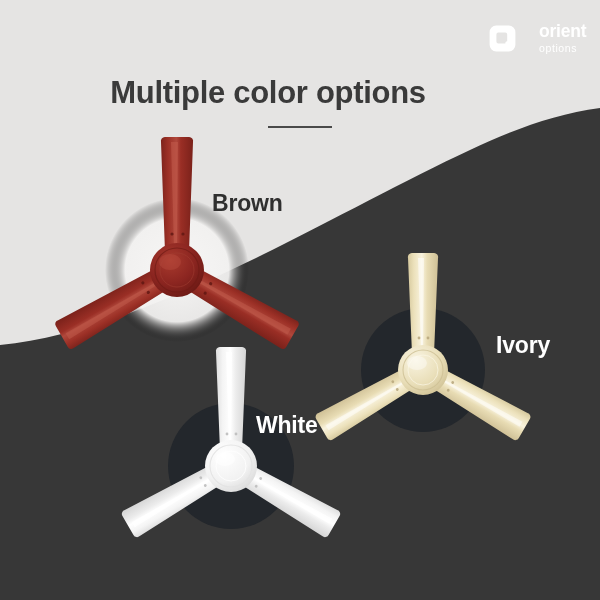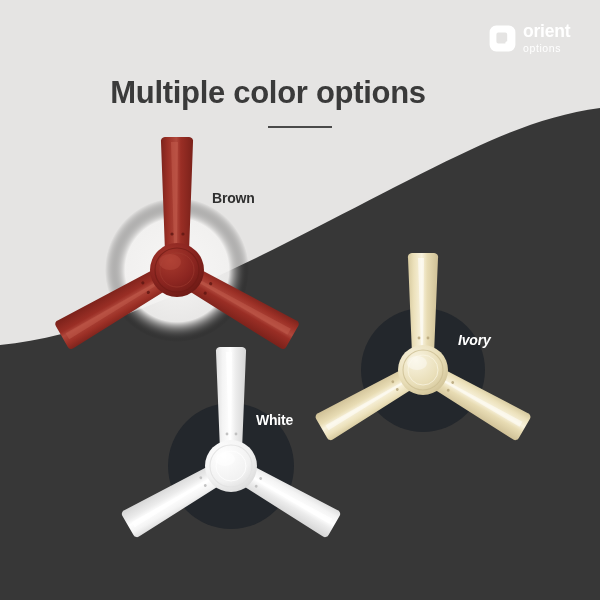--- a/index.html
+++ b/index.html
@@ -17,7 +17,7 @@
 
   
   .logo{position:absolute;left:489px;top:16px;width:100px;height:44px;
-        display:flex;align-items:center;gap:7px;}
+        display:flex;align-items:center;gap:23px;}
   .logo-mark{width:27px;height:27px;position:relative;flex:0 0 auto;}
   .logo-text{display:flex;flex-direction:column;line-height:1;}
   .logo-word{font-size:17.5px;font-weight:bold;color:#ffffff;letter-spacing:-0.2px;}

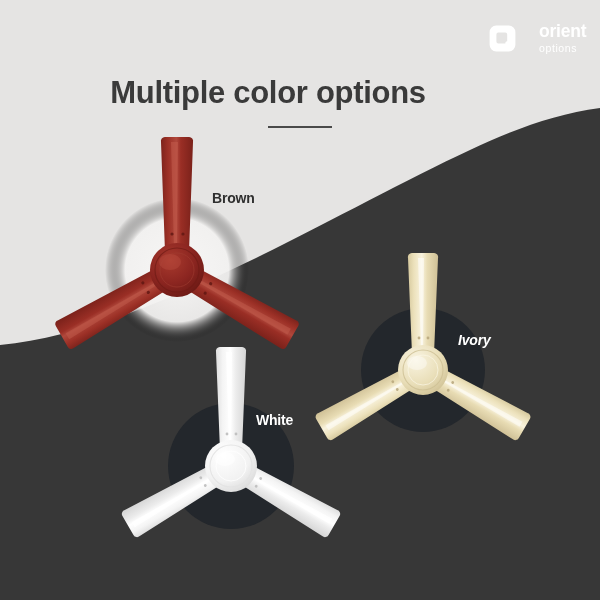--- a/index.html
+++ b/index.html
@@ -30,7 +30,7 @@
 
   
   .lbl{position:absolute;}
-  .lbl .lbl-text{font-size:14px;font-weight:bold;letter-spacing:-0.2px;display:block;}
+  .lbl .lbl-text{font-size:23px;font-weight:bold;letter-spacing:-0.2px;display:block;}
   .lbl .lbl-rule{height:2px;margin-top:4px;}
   .lbl-brown{left:212px;top:190px;}
   .lbl-brown .lbl-text{color:#2f2f2f;}

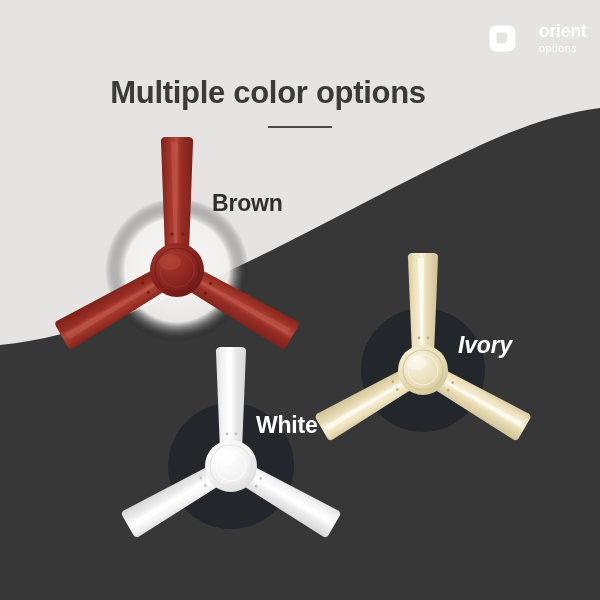--- a/index.html
+++ b/index.html
@@ -35,7 +35,7 @@
   .lbl-brown{left:212px;top:190px;}
   .lbl-brown .lbl-text{color:#2f2f2f;}
   .lbl-brown .lbl-rule{width:68px;background:#2f2f2f;}
-  .lbl-ivory{left:458px;top:332px;font-style:italic;}
+  .lbl-ivory{left:496px;top:332px;}
   .lbl-ivory .lbl-text{color:#ffffff;}
   .lbl-ivory .lbl-rule{width:62px;background:#e8e8e8;}
   .lbl-white{left:217px;top:412px;margin-left:39px;}

